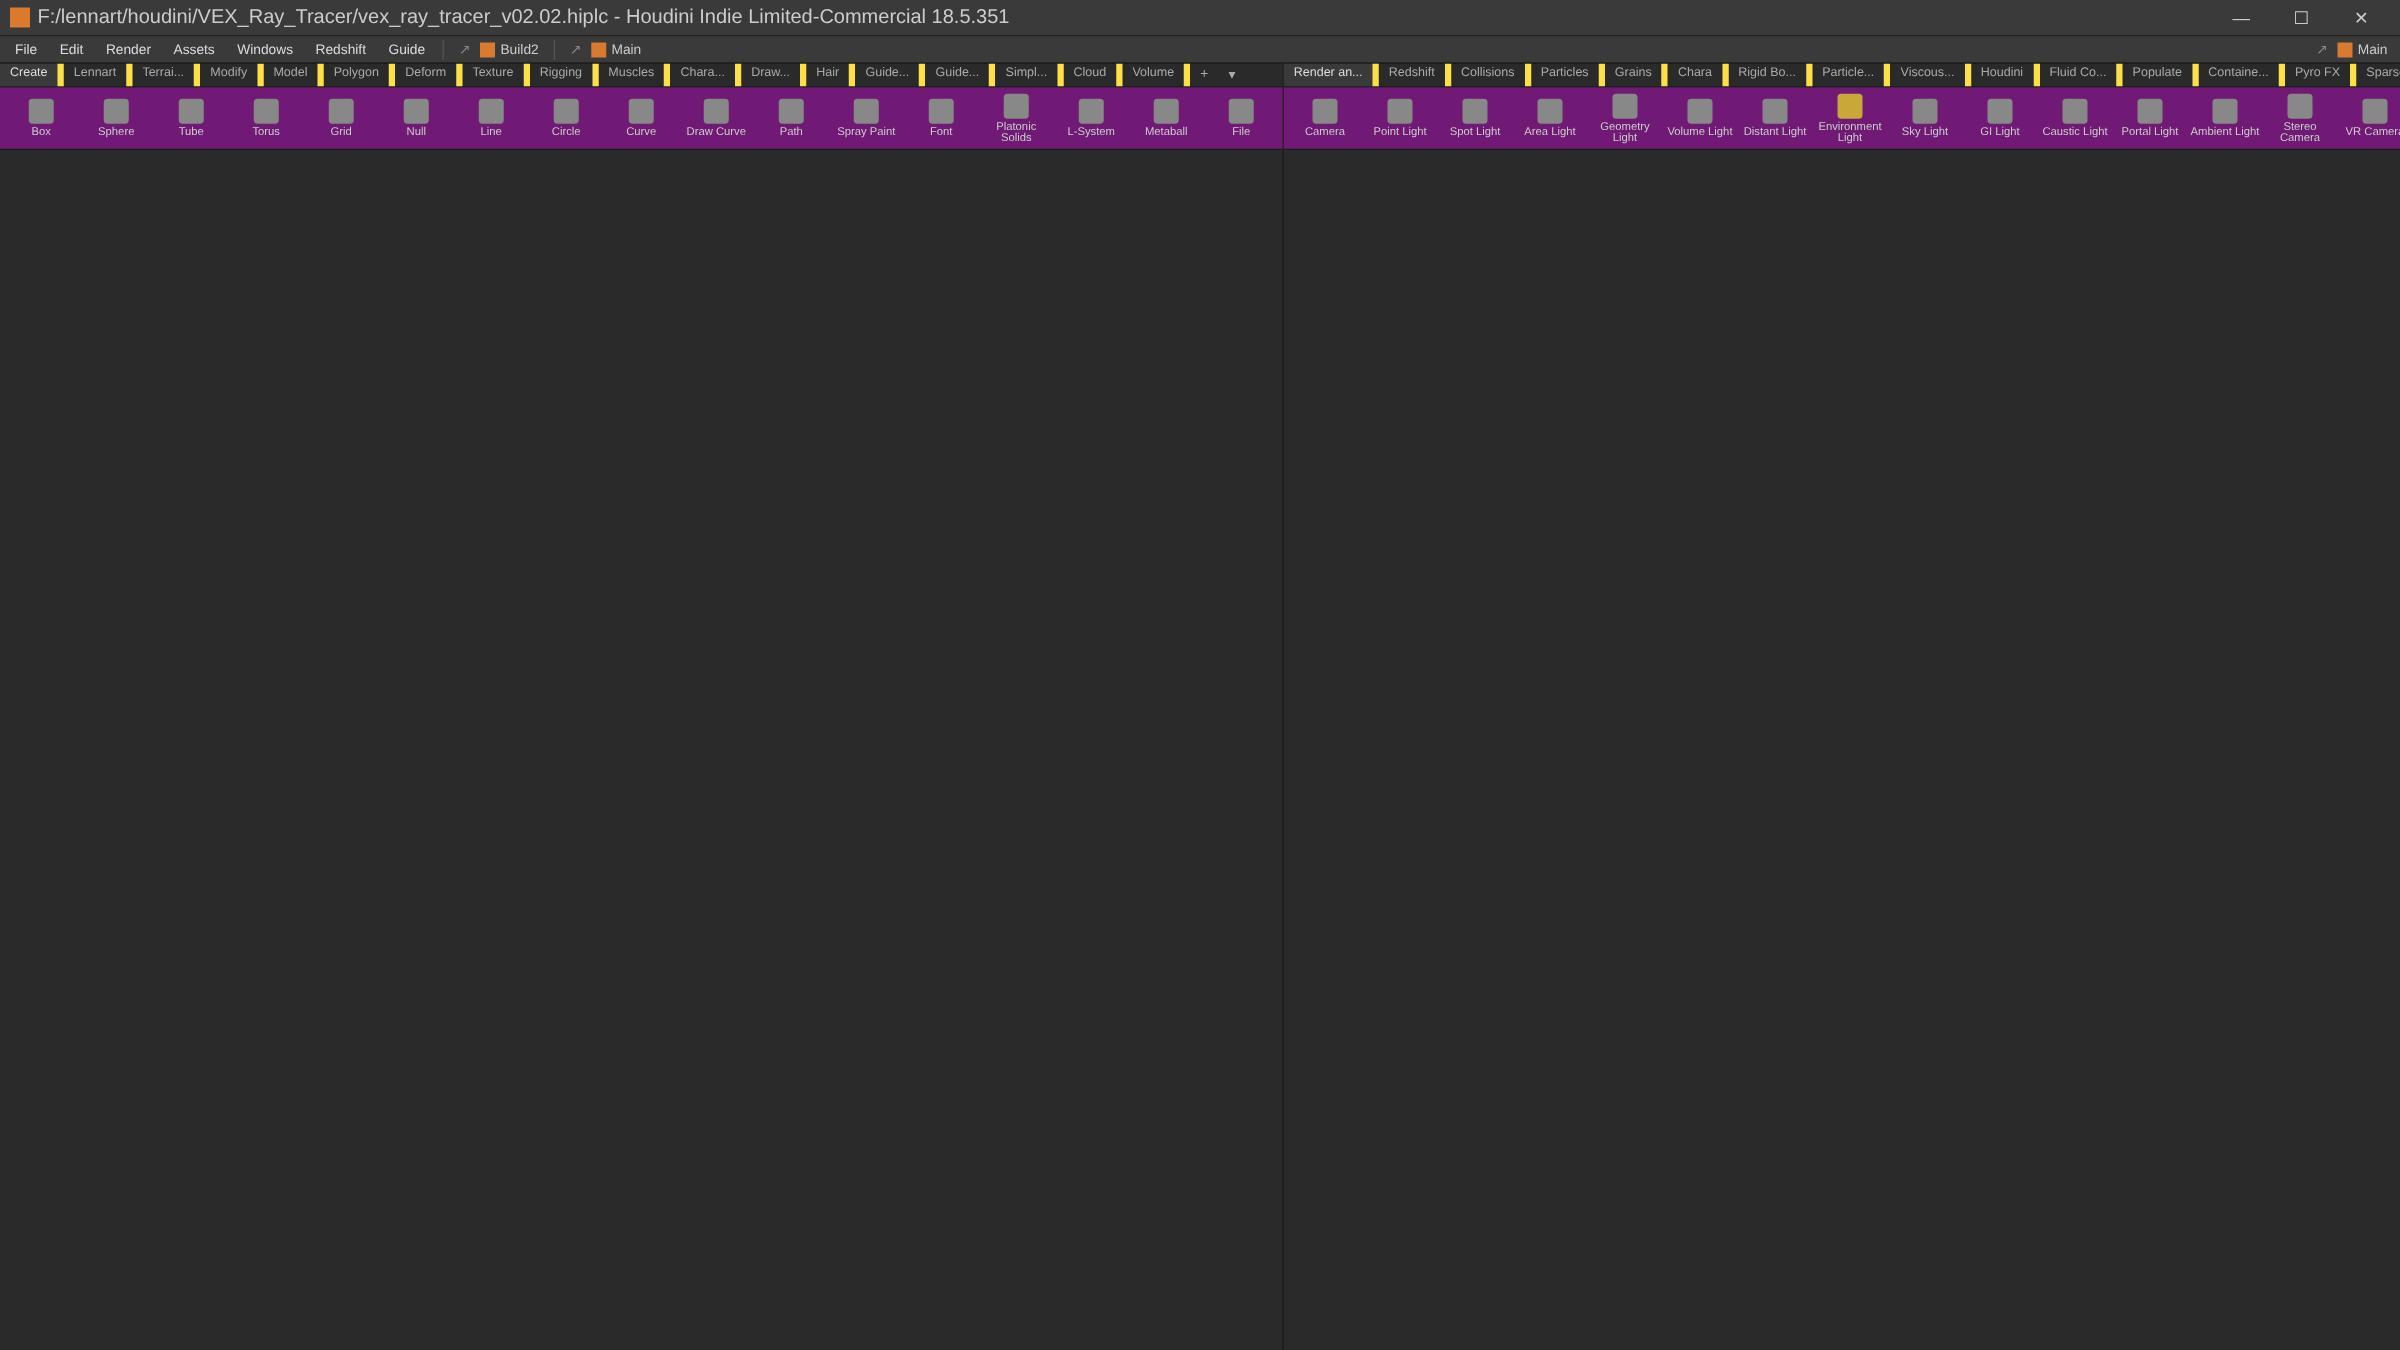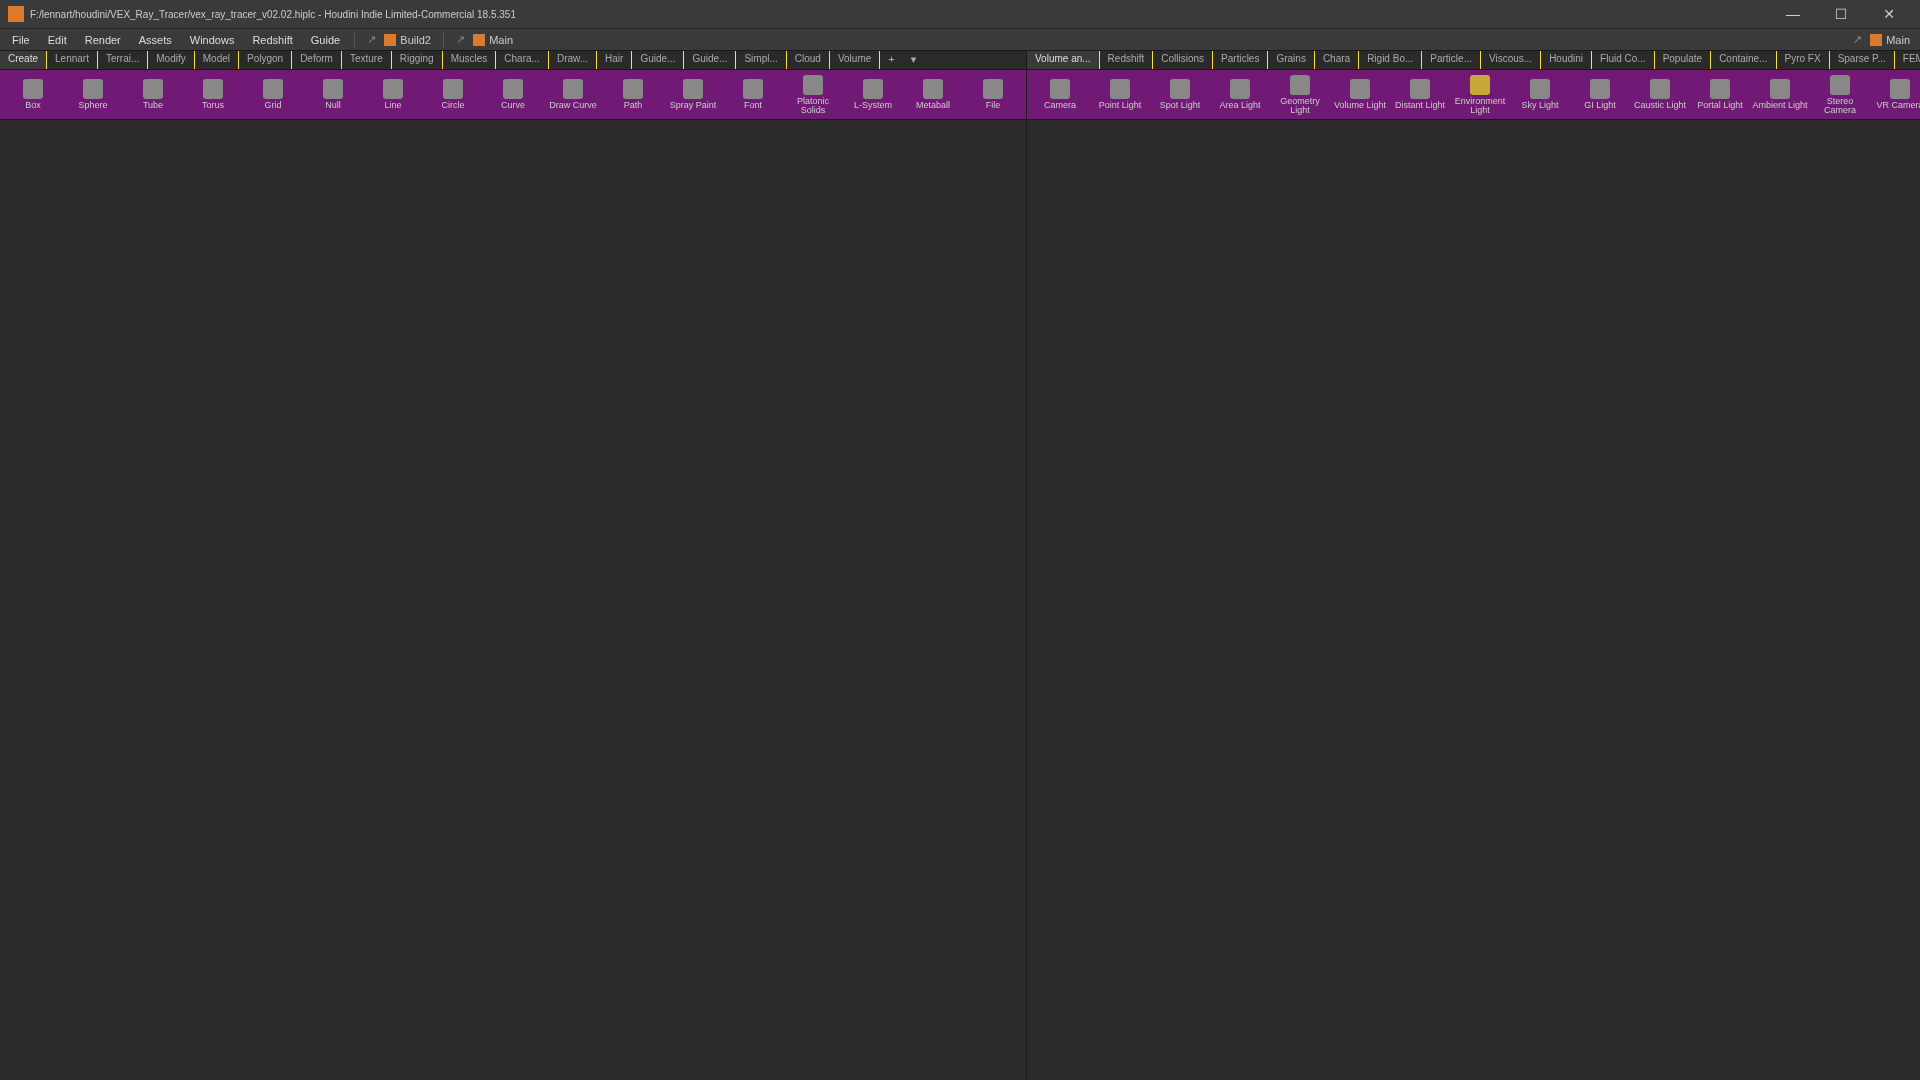--- a/index.html
+++ b/index.html
@@ -6,7 +6,7 @@
 body { background:#2a2a2a; color:#ccc; font-size:11px; overflow:hidden; width:1920px; height:1080px; }
 .titlebar { height:28px; background:#3a3a3a; display:flex; align-items:center; padding:0 8px; position:relative;}
 .titlebar .appicon { width:16px; height:16px; background:#d97a2e; margin-right:6px; }
-.titlebar .title { color:#ccc; font-size:10px; flex:1;}
+.titlebar .title { color:#ccc; font-size:16px; flex:1;}
 .winbtns { display:flex; gap:2px;}
 .winbtn { width:46px; height:28px; display:flex; align-items:center; justify-content:center; color:#ccc; font-size:14px;}
 .menubar { height:22px; background:#3a3a3a; display:flex; align-items:center; padding:0 4px; gap:2px; border-top:1px solid #222;}

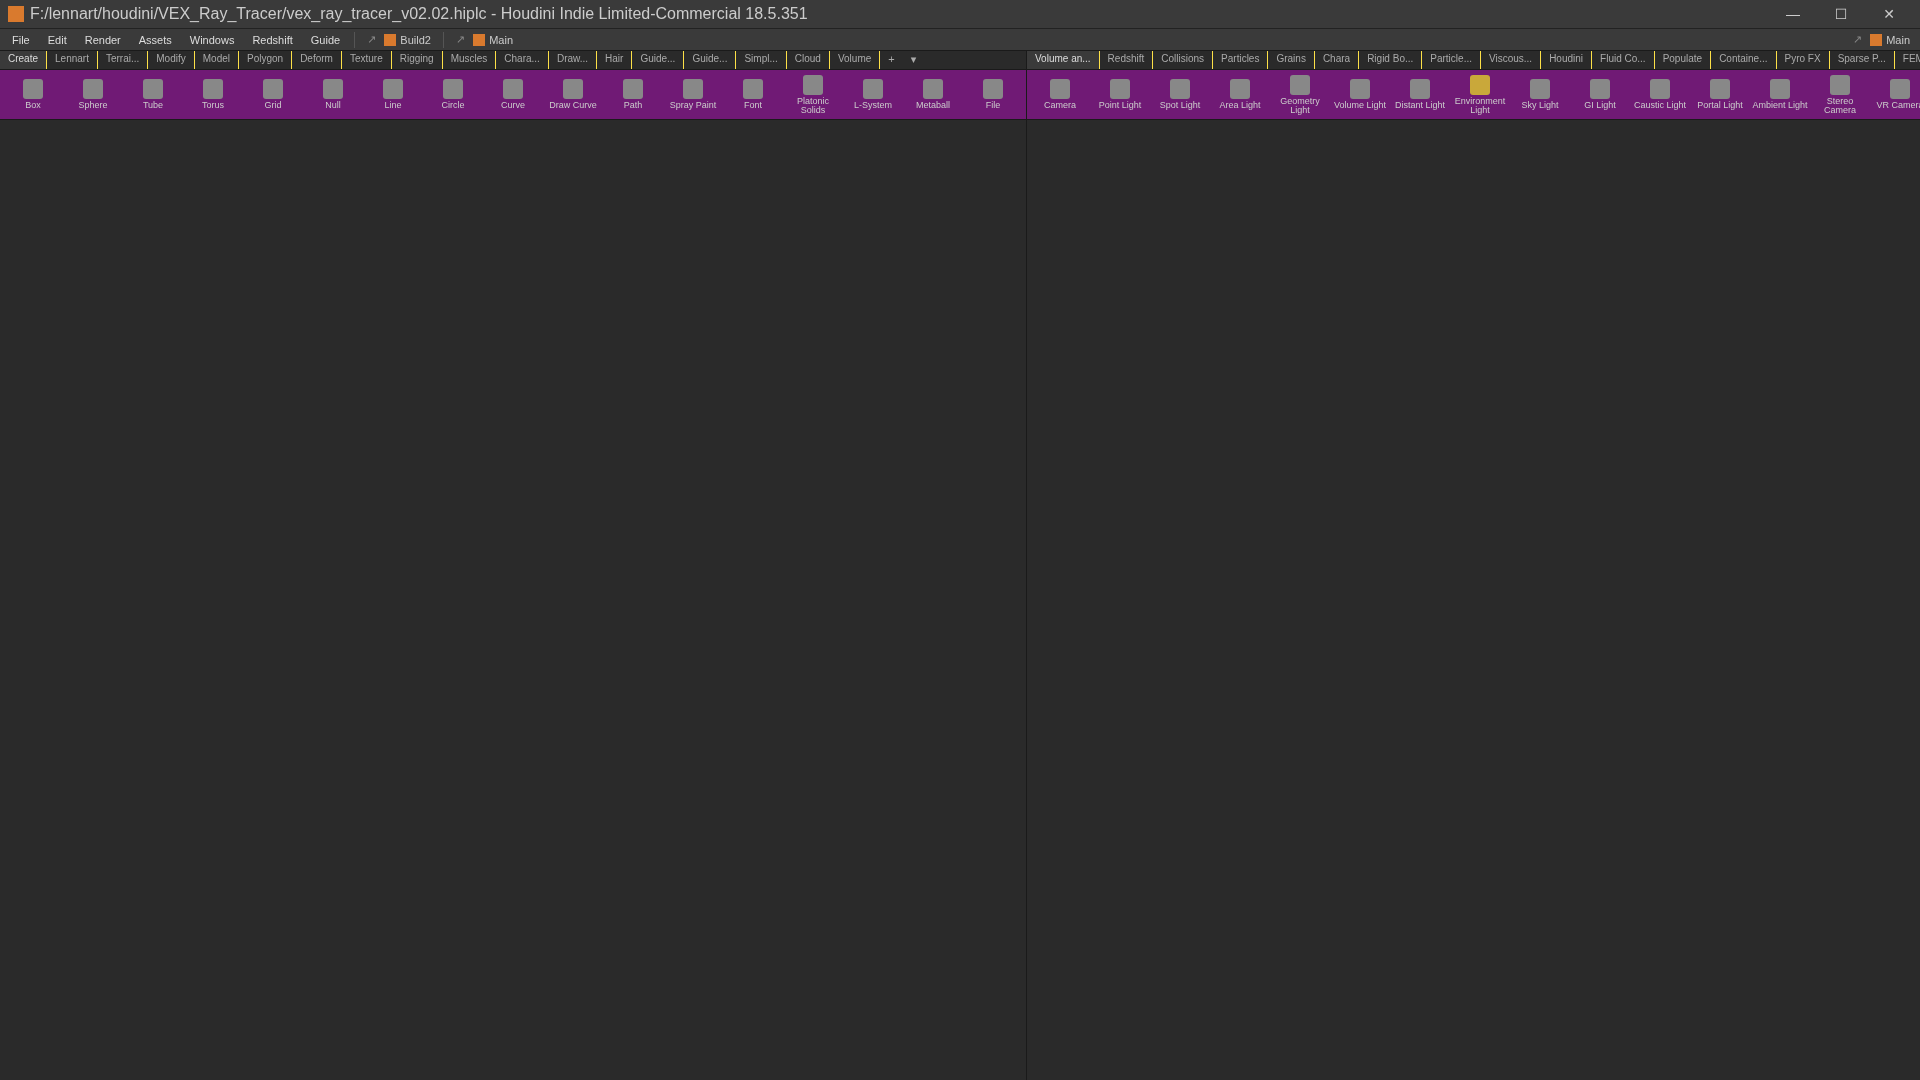--- a/index.html
+++ b/index.html
@@ -16,7 +16,7 @@
 .desksel .deskicon { width:12px; height:12px; background:#d97a2e;}
 .radialarrow { color:#888; margin-right:4px;}
 .tabshelf { height:20px; background:#2a2a2a; display:flex; border-top:1px solid #1a1a1a; border-bottom:1px solid #1a1a1a;}
-.tabshelf .st { padding:2px 8px; color:#aaa; font-size:10px; border-right:1px solid #fde047; cursor:default; white-space:nowrap; overflow:hidden;}
+.tabshelf .st { padding:2px 8px; color:#aaa; font-size:10px; border-right:5px solid #fde047; cursor:default; white-space:nowrap; overflow:hidden;}
 .tabshelf .st.active { background:#3a3a3a; color:#ddd;}
 .tabshelf .plus { padding:2px 8px; color:#aaa;}
 .shelf { height:50px; background:#701a75; display:flex; align-items:center; padding:0 4px; gap:2px; border-bottom:1px solid #1a1a1a;}

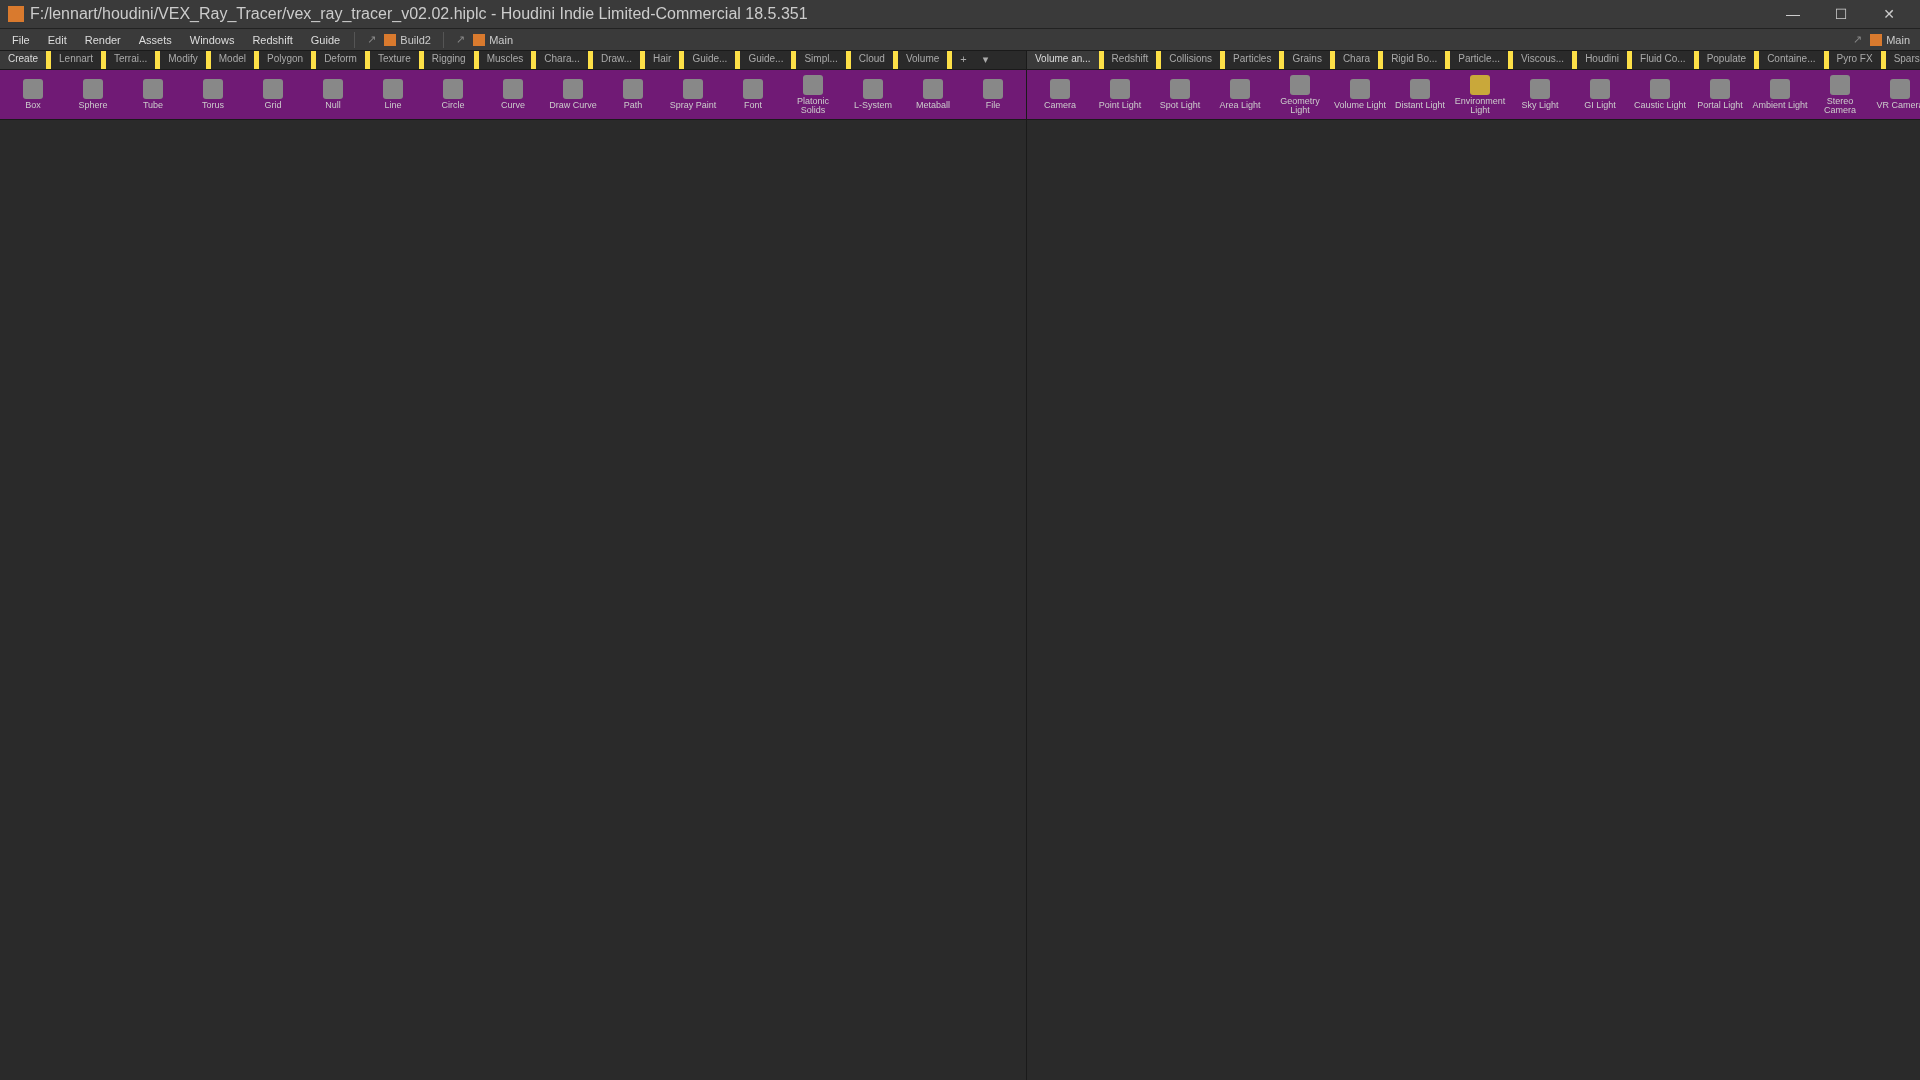--- a/index.html
+++ b/index.html
@@ -164,7 +164,7 @@
 </div>
 <div class="shelfhalf">
 <div class="tabshelf">
-  <div class="st active">Volume an...</div>
+  <div class="st active">Render an...</div>
   <div class="st">Redshift</div>
   <div class="st">Collisions</div>
   <div class="st">Particles</div>

